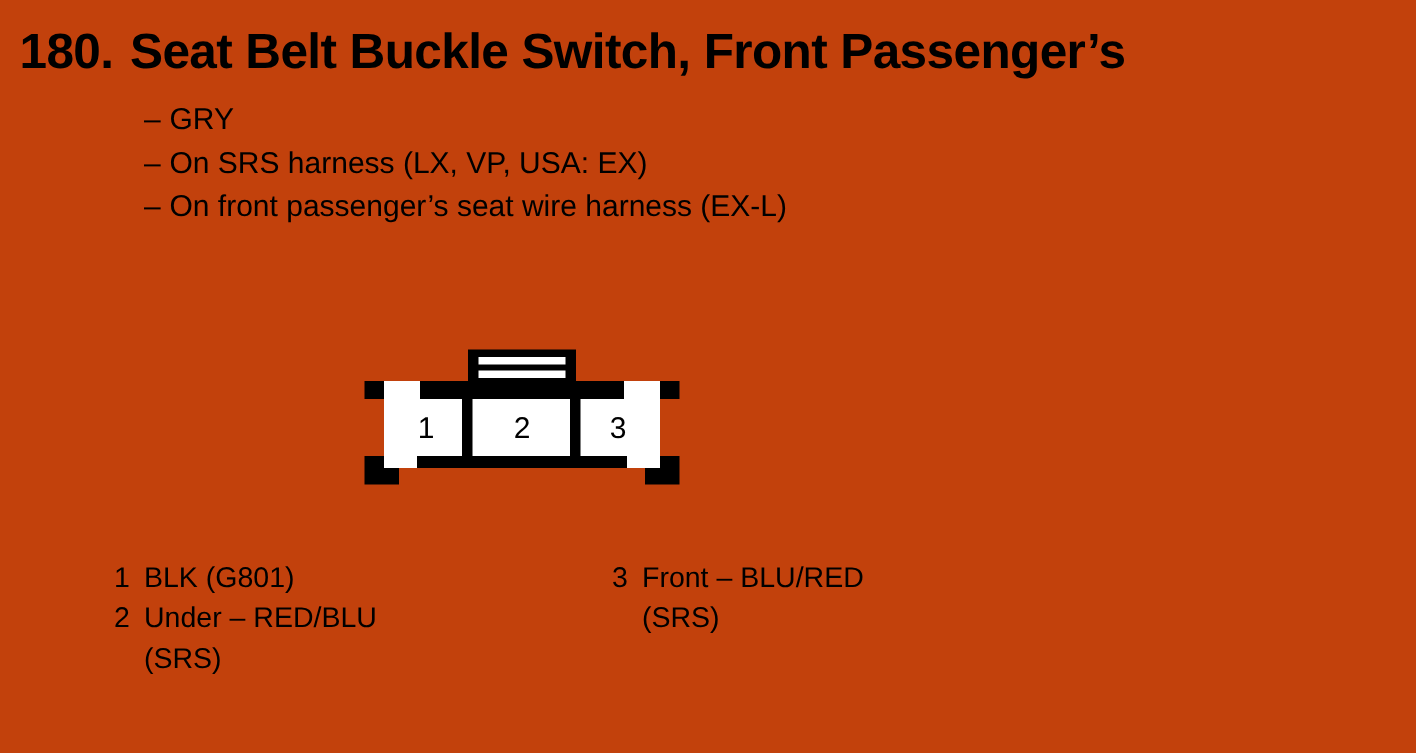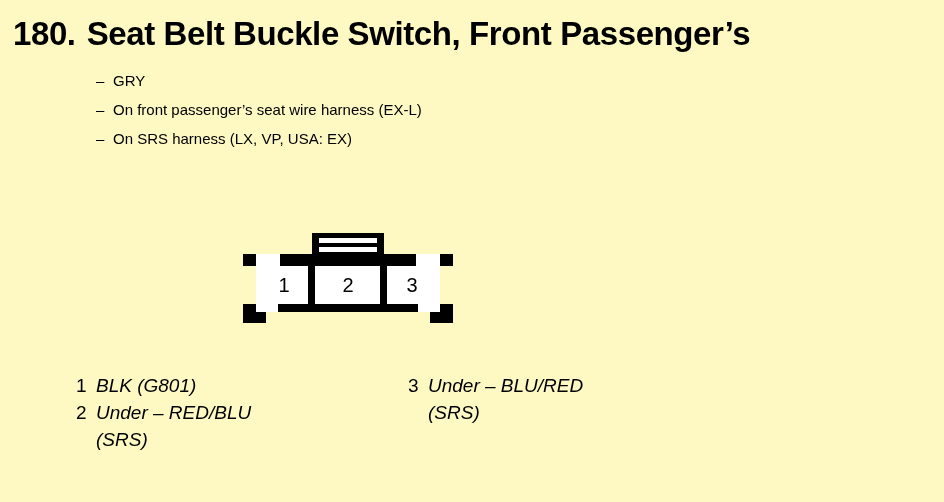--- a/index.html
+++ b/index.html
@@ -20,7 +20,7 @@
   .page {
     position: absolute;
     inset: 0;
-    background: #fef9c3;
+    background: #c2410c;
   }
 
   

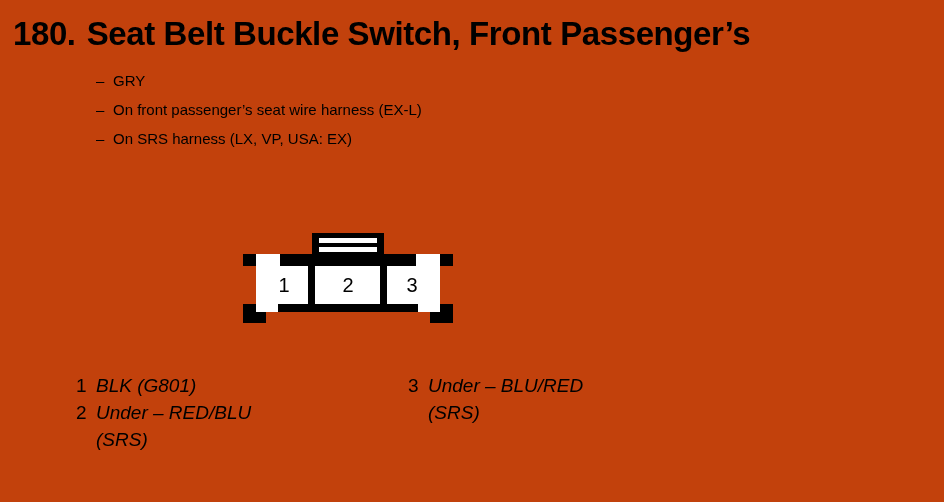--- a/index.html
+++ b/index.html
@@ -44,7 +44,7 @@
     position: absolute;
     left: 96px;
     top: 66px;
-    font-size: 15px;
+    font-size: 20px;
     line-height: 29px;
   }
   .bullet-row {

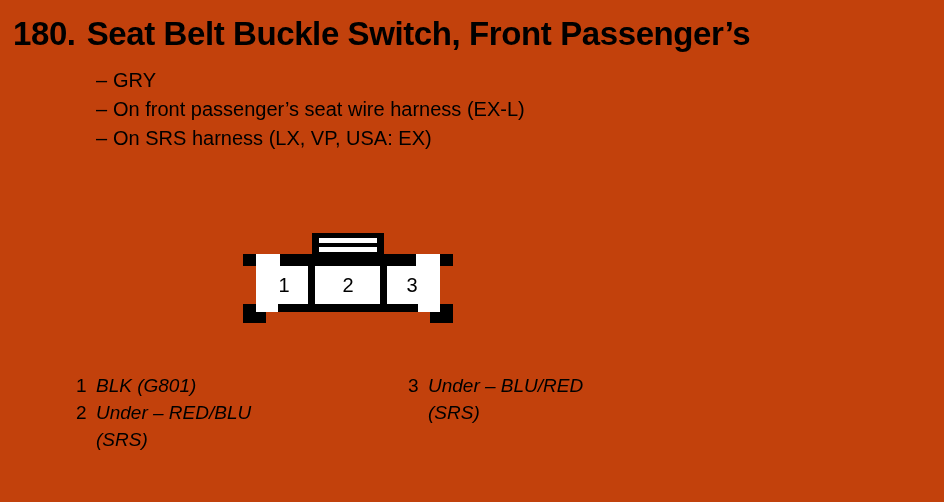--- a/index.html
+++ b/index.html
@@ -112,10 +112,10 @@
       <span class="bullet-dash">–</span><span>GRY</span>
     </div>
     <div class="bullet-row">
-      <span class="bullet-dash">–</span><span>On front passenger’s seat wire harness (EX-L)</span>
+      <span class="bullet-dash">–</span><span>On SRS harness (LX, VP, USA: EX)</span>
     </div>
     <div class="bullet-row">
-      <span class="bullet-dash">–</span><span>On SRS harness (LX, VP, USA: EX)</span>
+      <span class="bullet-dash">–</span><span>On front passenger’s seat wire harness (EX-L)</span>
     </div>
   </div>
 

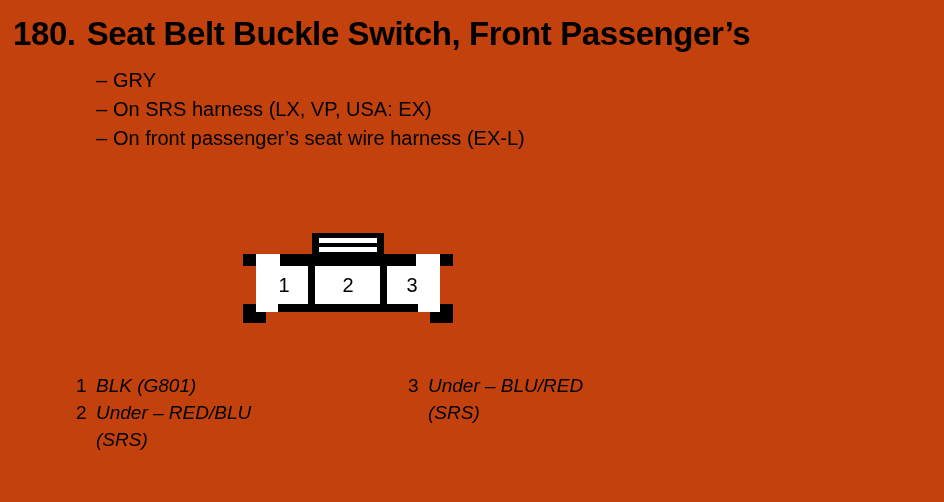--- a/index.html
+++ b/index.html
@@ -95,7 +95,6 @@
   }
   .legend-line {
     white-space: nowrap;
-    font-style: italic;
   }
 </style>
 </head>

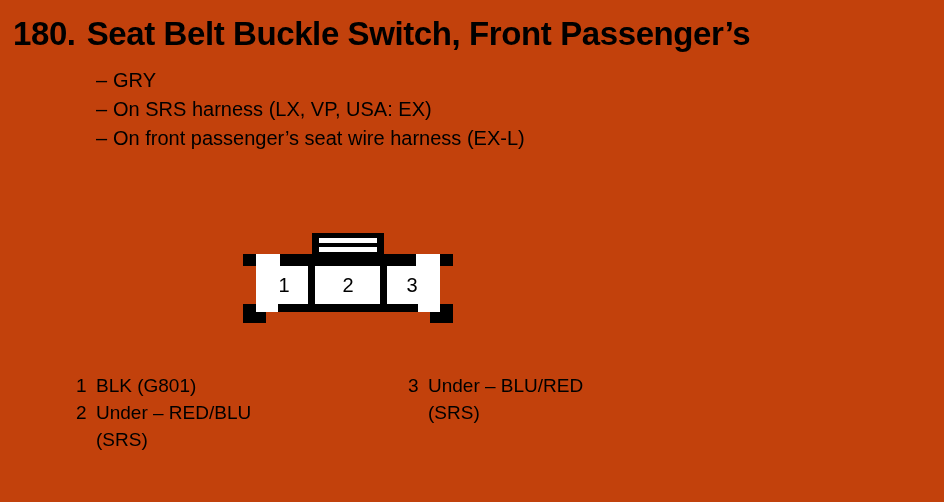--- a/index.html
+++ b/index.html
@@ -181,7 +181,7 @@
   <div class="legend col-right">
     <div class="legend-item">
       <span class="legend-index">3</span>
-      <div class="legend-line">Under – BLU/RED</div>
+      <div class="legend-line">Front – BLU/RED</div>
       <div class="legend-line">(SRS)</div>
     </div>
   </div>

